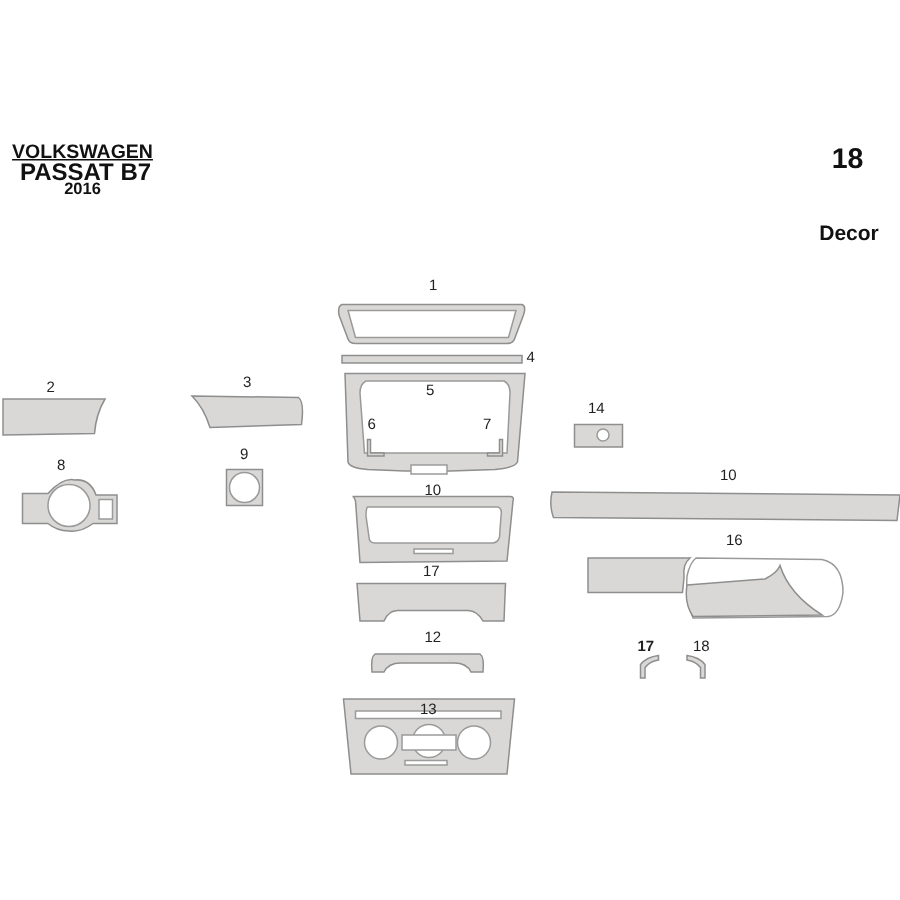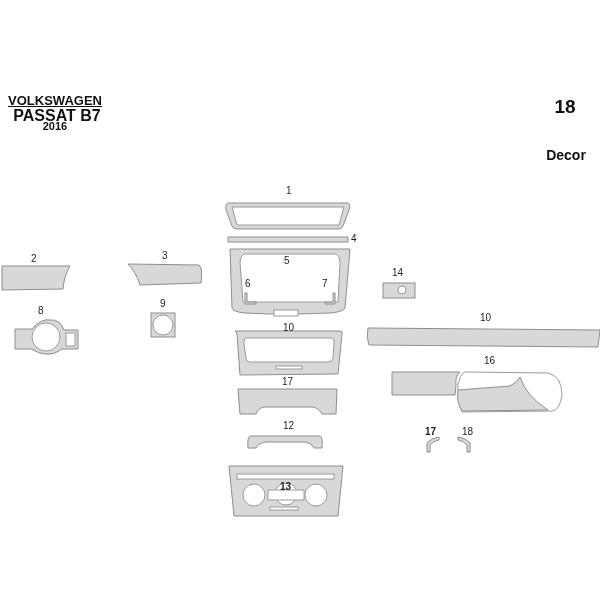--- a/index.html
+++ b/index.html
@@ -103,7 +103,7 @@
 <span class="lbl" style="left:283px; top:322px;">10</span>
 <span class="lbl" style="left:282px; top:376px;">17</span>
 <span class="lbl" style="left:283px; top:420px;">12</span>
-<span class="lbl" style="left:280px; top:481px;font-weight:bold;">13</span>
+<span class="lbl" style="left:280px; top:468px;">13</span>
 <span class="lbl" style="left:392px; top:267px;">14</span>
 <span class="lbl" style="left:480px; top:312px;">10</span>
 <span class="lbl" style="left:465px; top:355px;margin-left:19px;">16</span>

